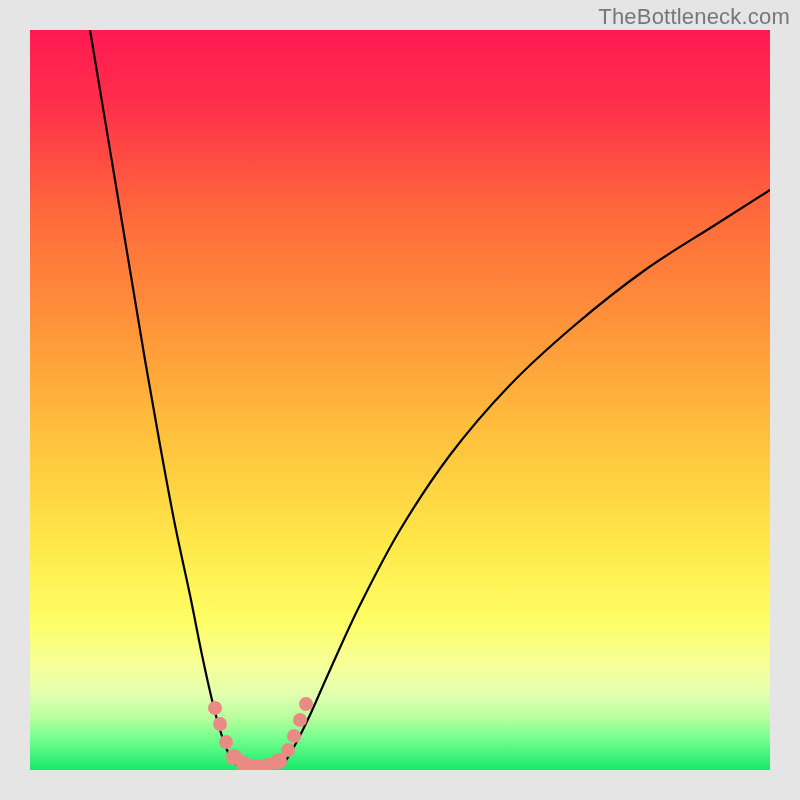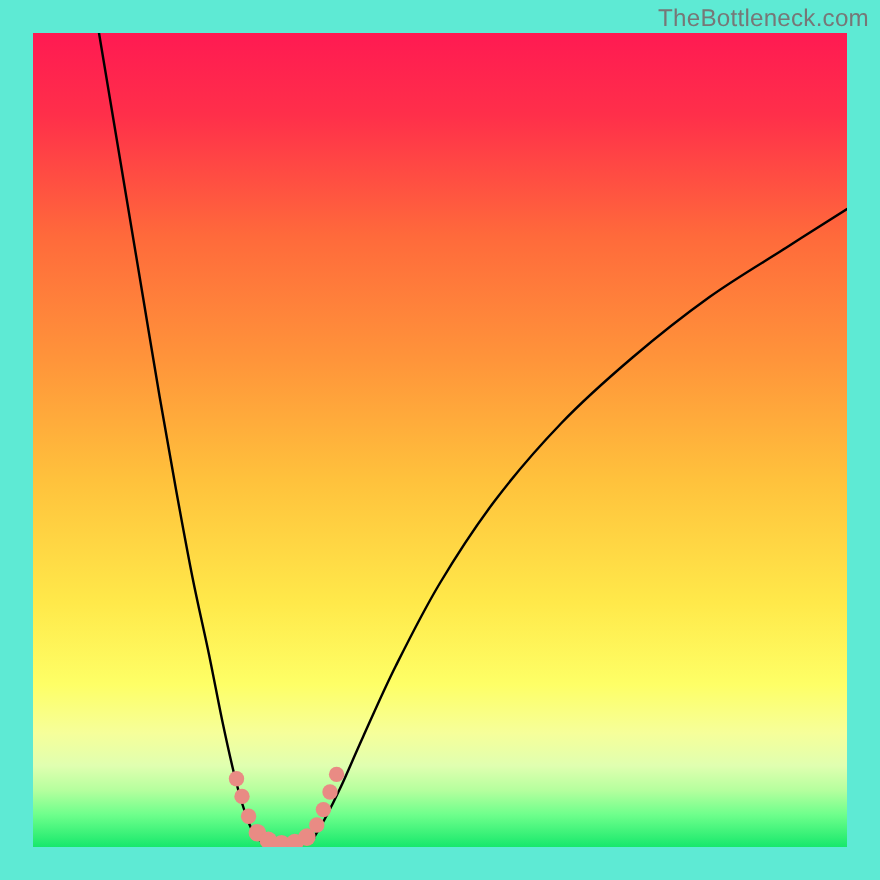--- a/index.html
+++ b/index.html
@@ -17,7 +17,7 @@
     top: 0;
     width: 800px;
     height: 800px;
-    background: #5eead4;
+    background: #e5e5e5;
   }
   .plot {
     position: absolute;

